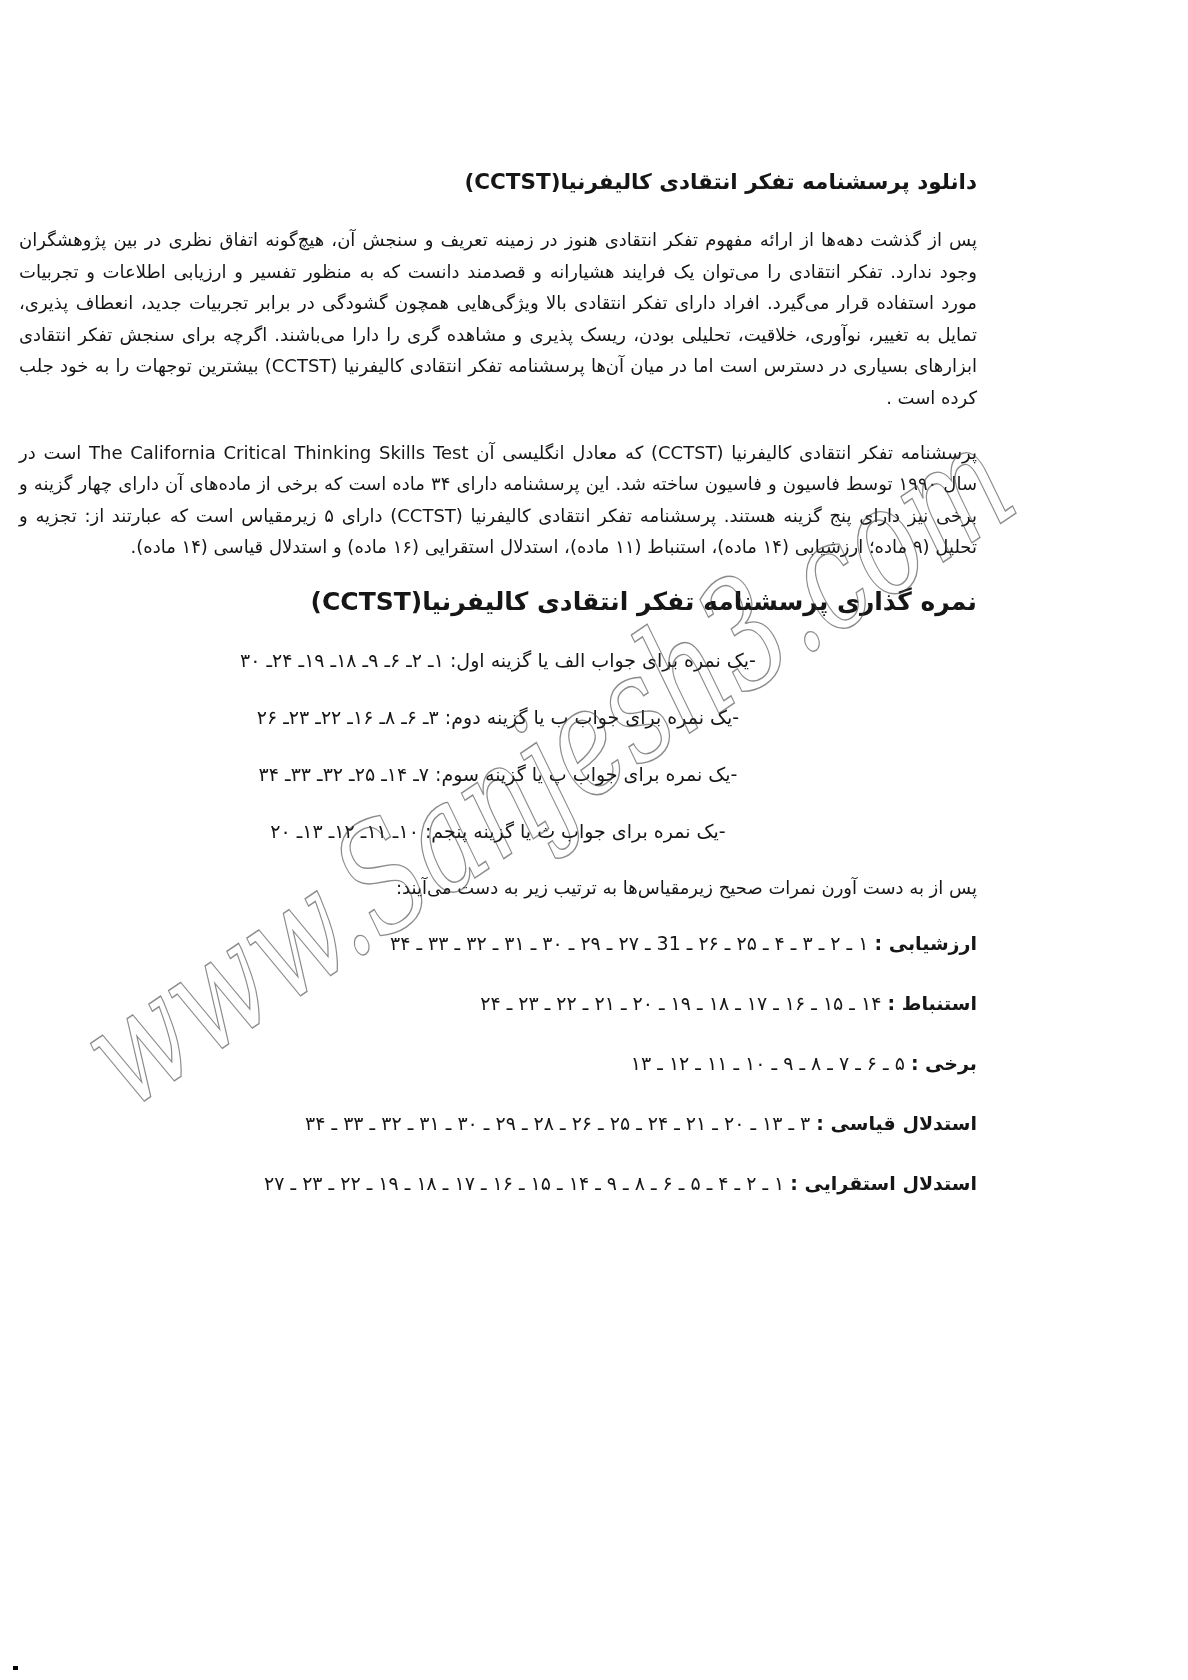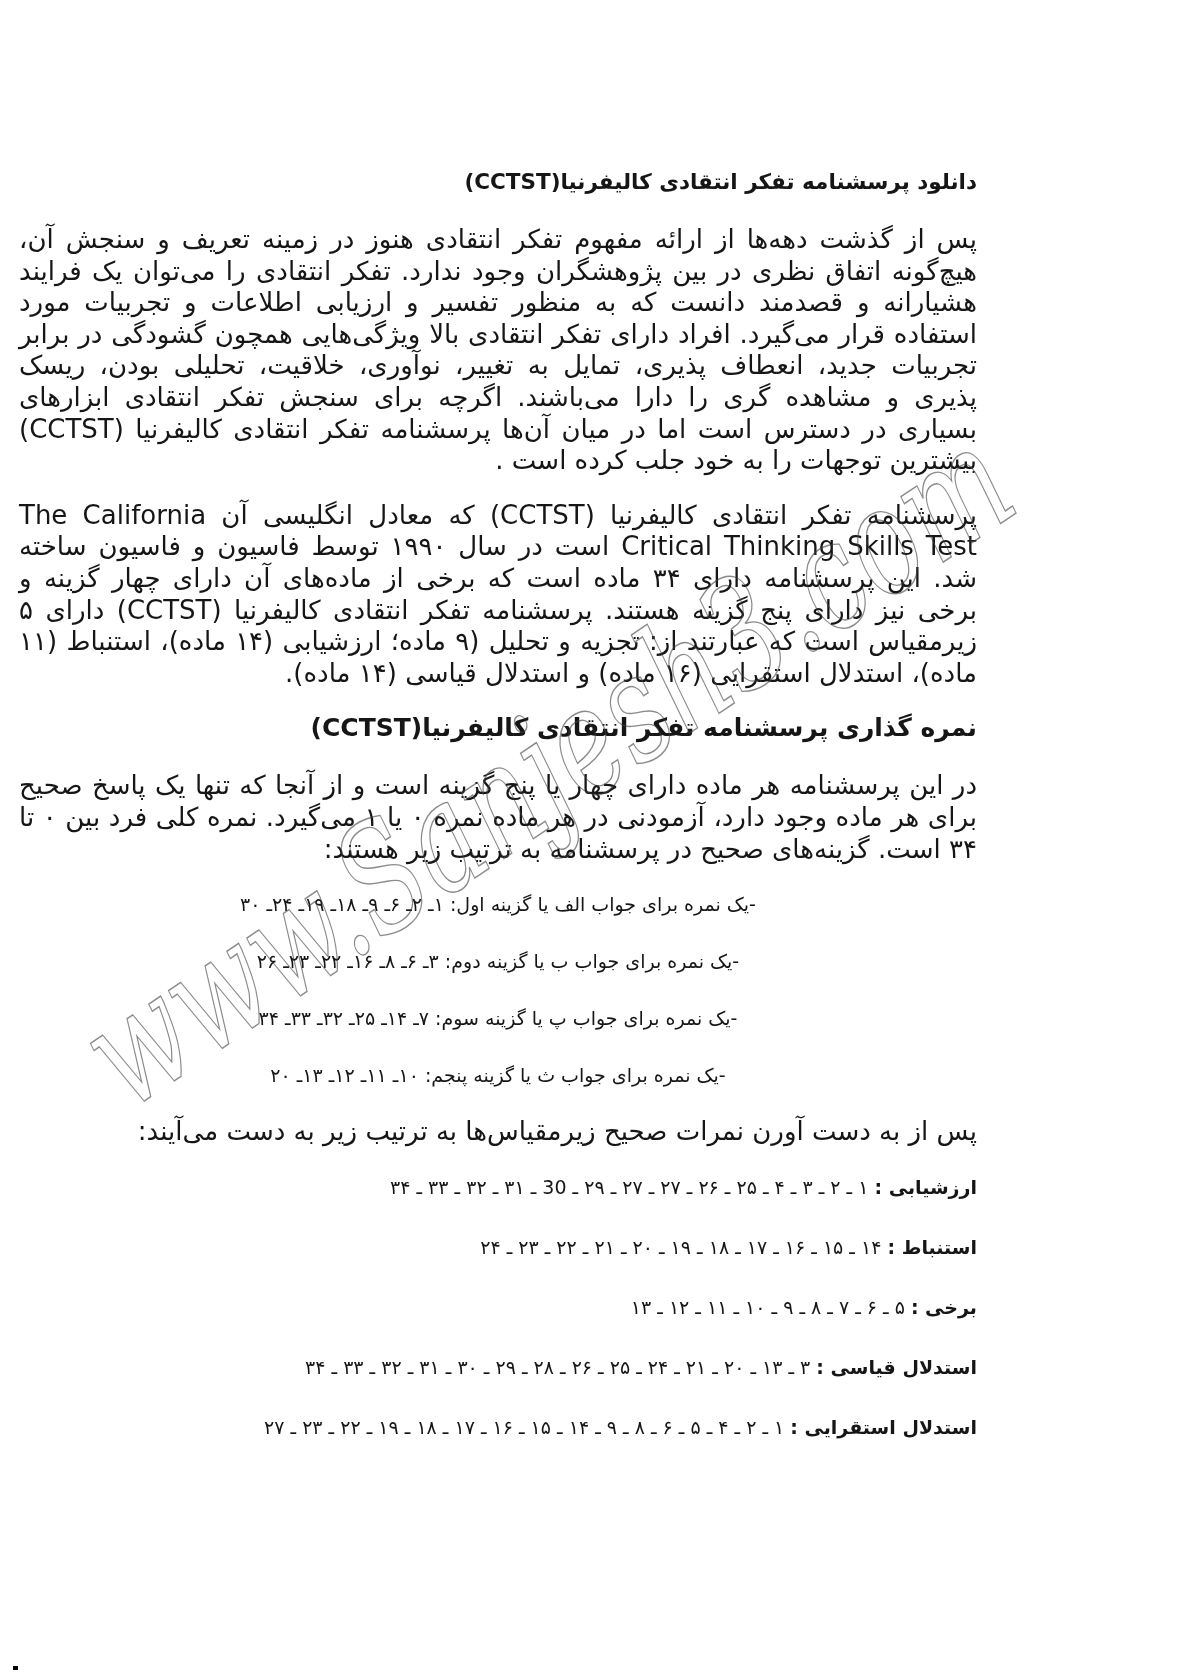--- a/index.html
+++ b/index.html
@@ -26,7 +26,7 @@
     line-height:32px;
   }
   .body-par{
-    font-size:26px;
+    font-size:18px;
     line-height:31.6px;
     text-align:justify;
     text-align-last:right;

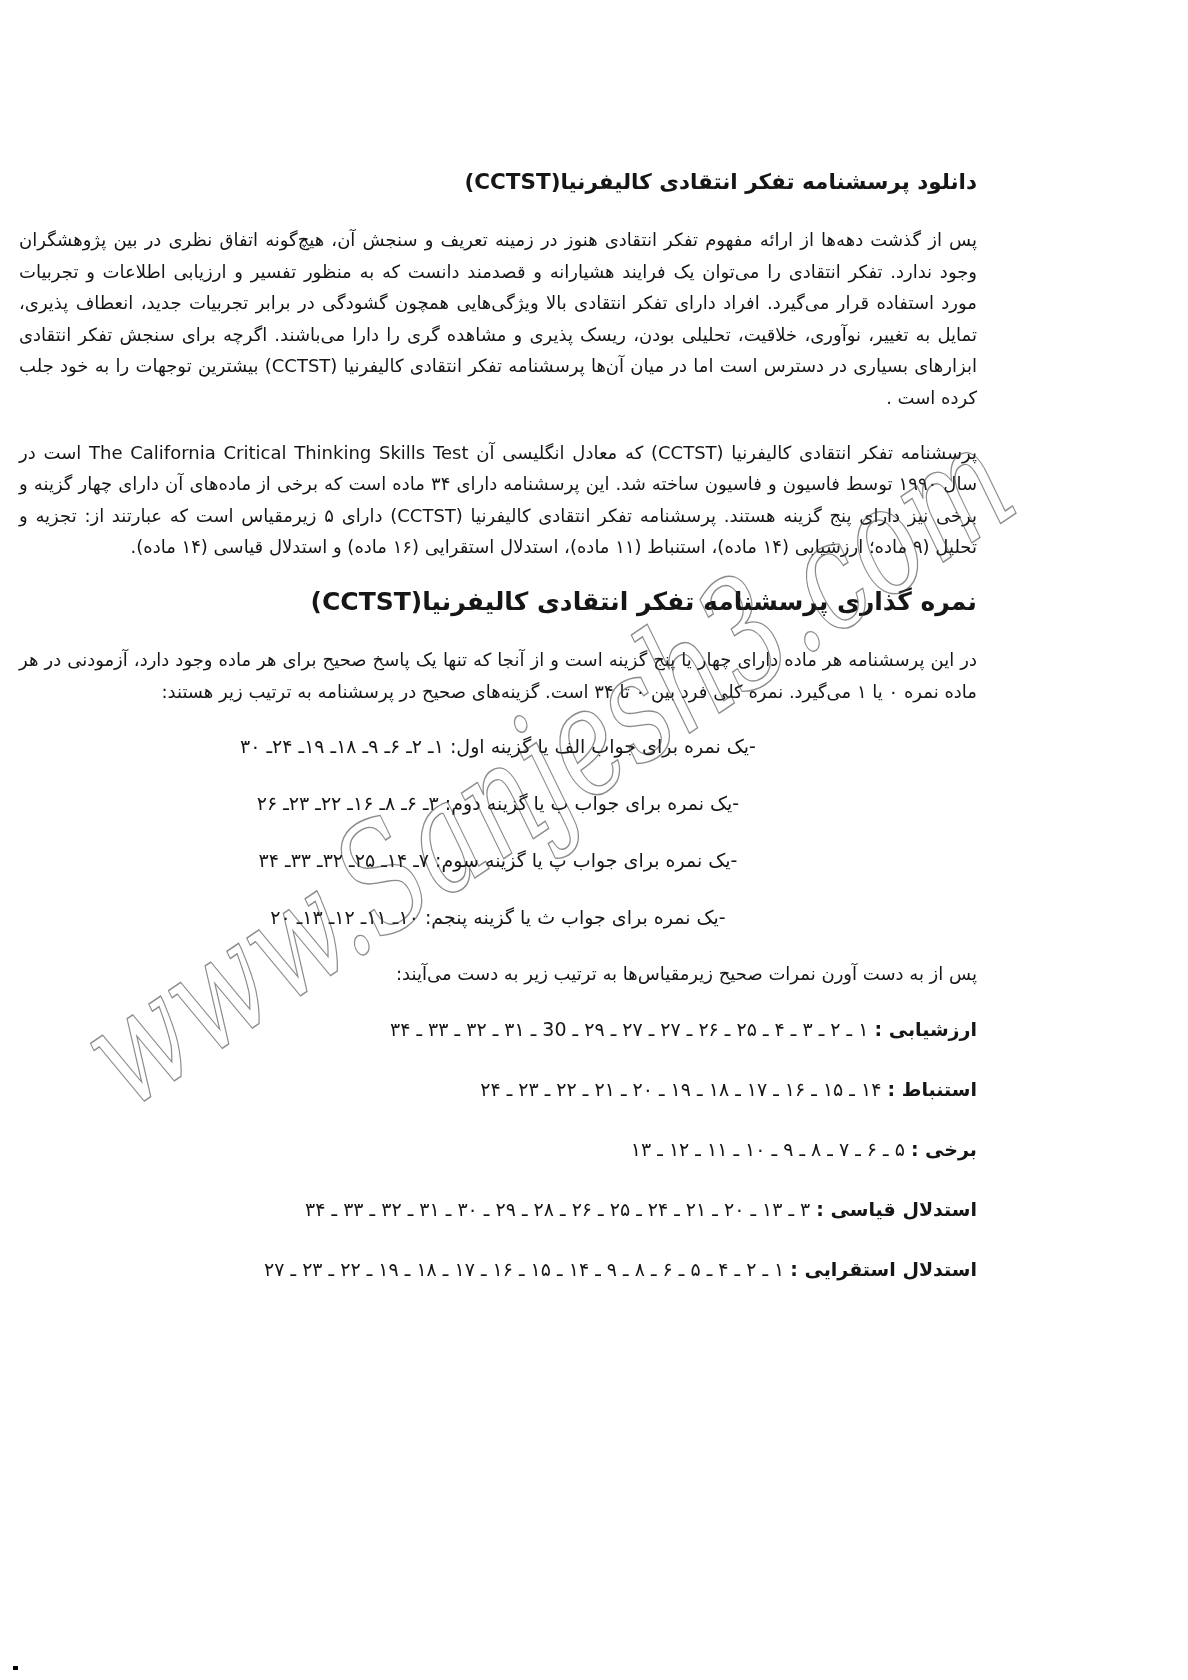--- a/index.html
+++ b/index.html
@@ -92,7 +92,6 @@
 
     <h2 class="section-heading">نمره گذاری پرسشنامه تفکر انتقادی کالیفرنیا(CCTST)</h2>
 
-    <p class="body-par">در این پرسشنامه هر ماده دارای چهار یا پنج گزینه است و از آنجا که تنها یک پاسخ صحیح برای هر ماده وجود دارد، آزمودنی در هر ماده نمره ۰ یا ۱ می‌گیرد. نمره کلی فرد بین ۰ تا ۳۴ است. گزینه‌های صحیح در پرسشنامه به ترتیب زیر هستند:</p>
 
     <div class="answer-key">
       <div class="bullet-line">-یک نمره برای جواب الف یا گزینه اول: ۱ـ ۲ـ ۶ـ ۹ـ ۱۸ـ ۱۹ـ ۲۴ـ ۳۰</div>

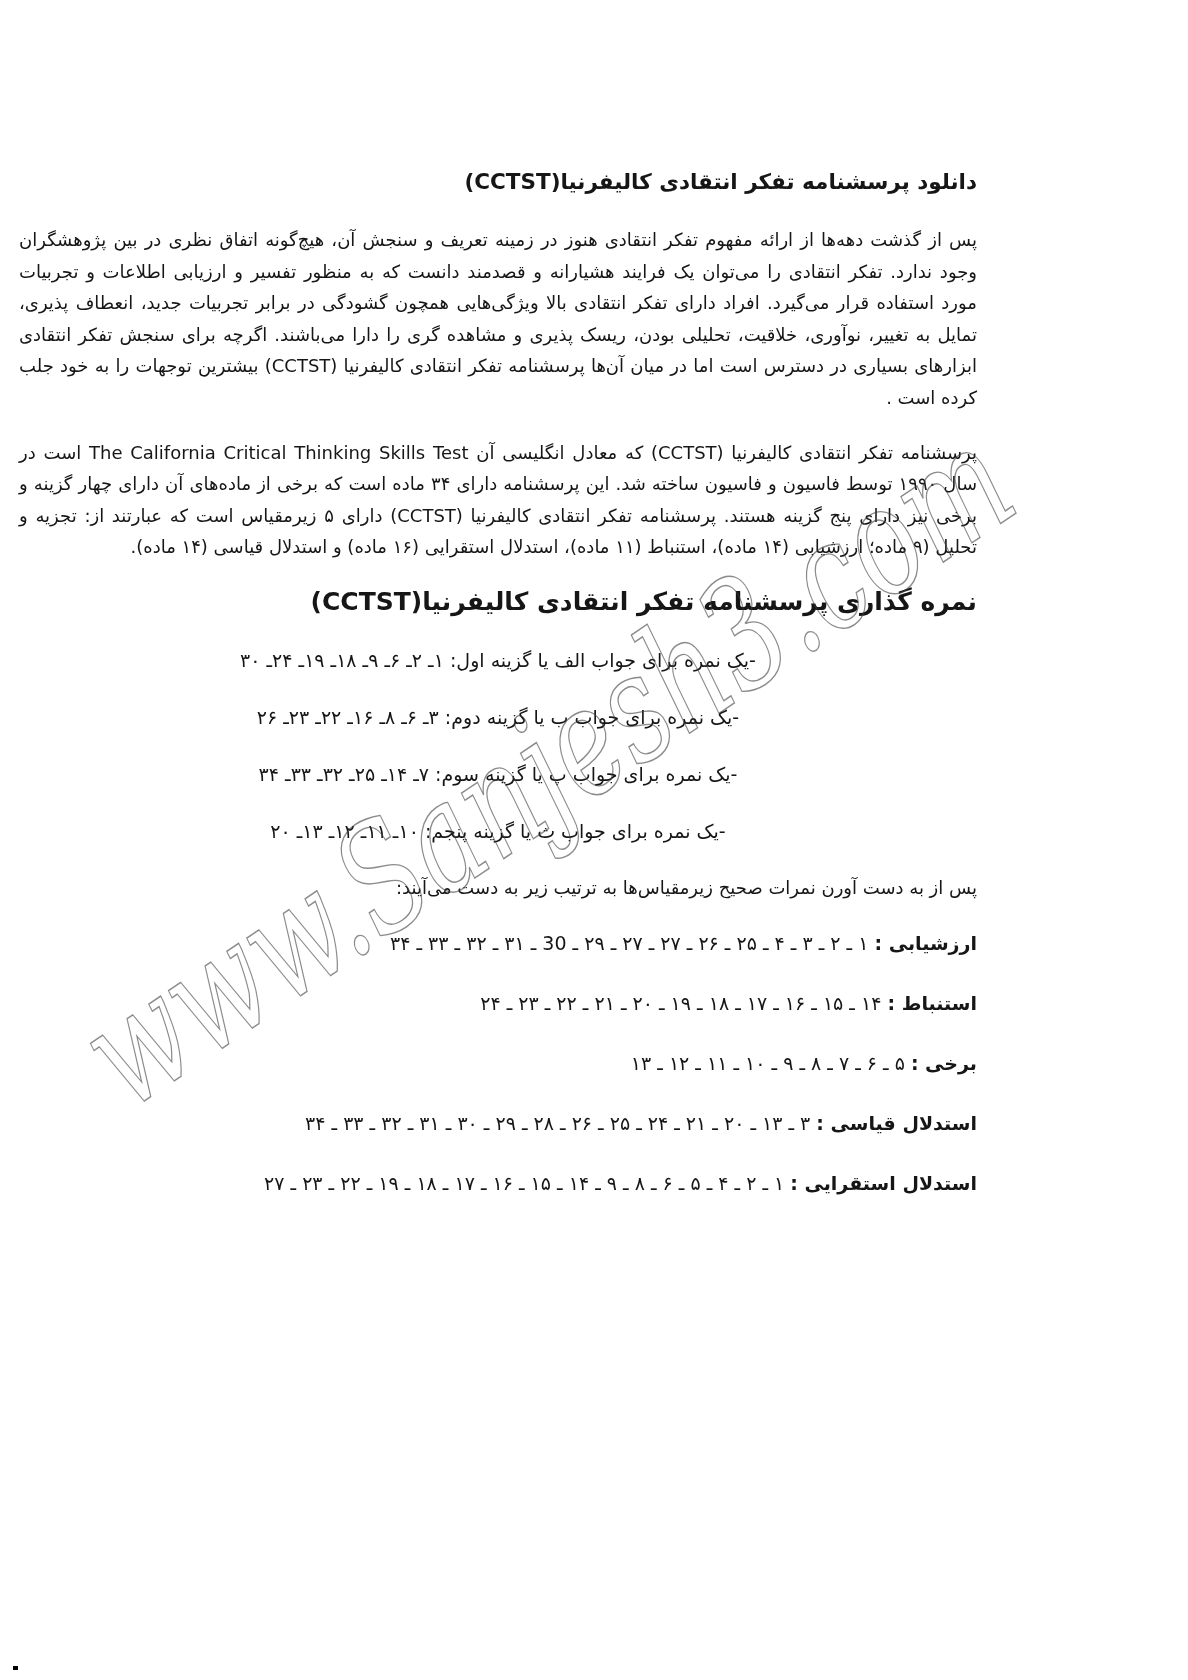--- a/index.html
+++ b/index.html
@@ -105,7 +105,7 @@
     <div>
       <div class="subscale-line">
         <span class="subscale-label">ارزشیابی :</span>
-        <span class="subscale-values">۱ ـ ۲ ـ ۳ ـ ۴ ـ ۲۵ ـ ۲۶ ـ ۲۷ ـ ۲۷ ـ ۲۹ ـ 30 ـ ۳۱ ـ ۳۲ ـ ۳۳ ـ ۳۴</span>
+        <span class="subscale-values">۱ ـ ۲ ـ ۳ ـ ۴ ـ ۲۵ ـ ۲۶ ـ 31 ـ ۲۷ ـ ۲۹ ـ ۳۰ ـ ۳۱ ـ ۳۲ ـ ۳۳ ـ ۳۴</span>
       </div>
       <div class="subscale-line">
         <span class="subscale-label">استنباط :</span>

